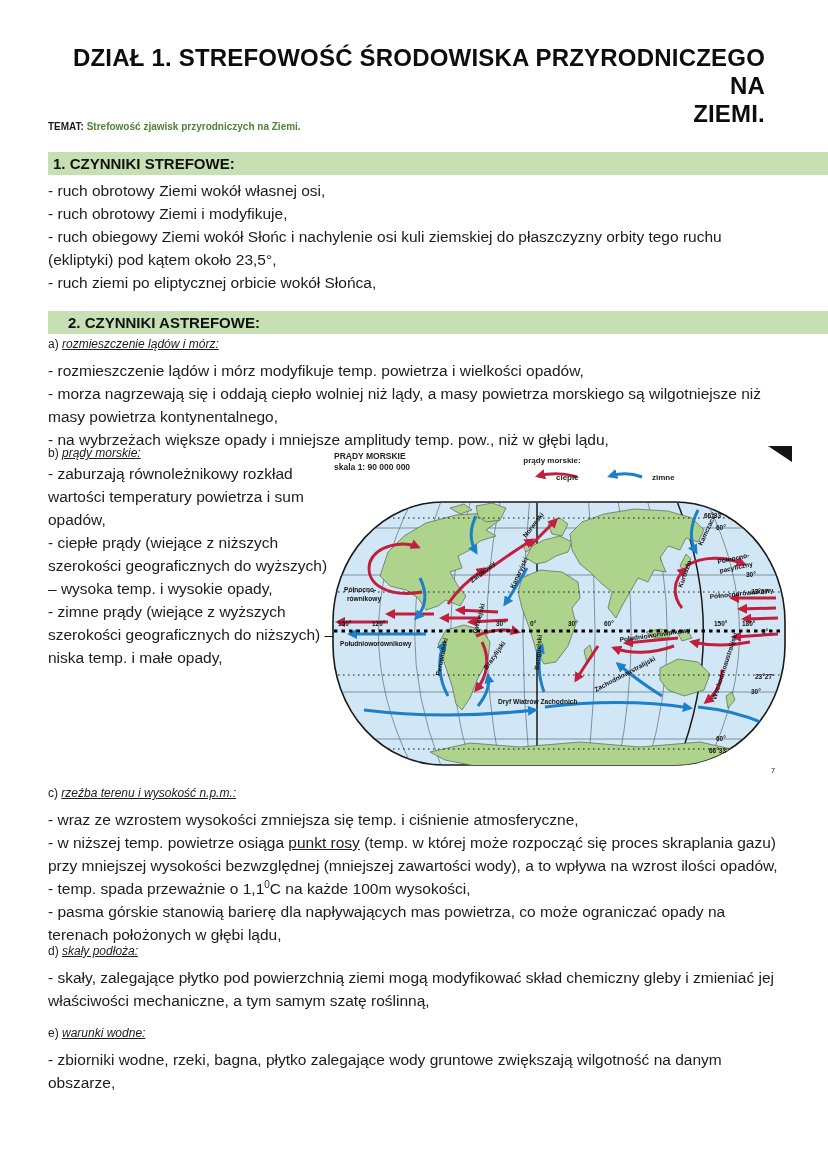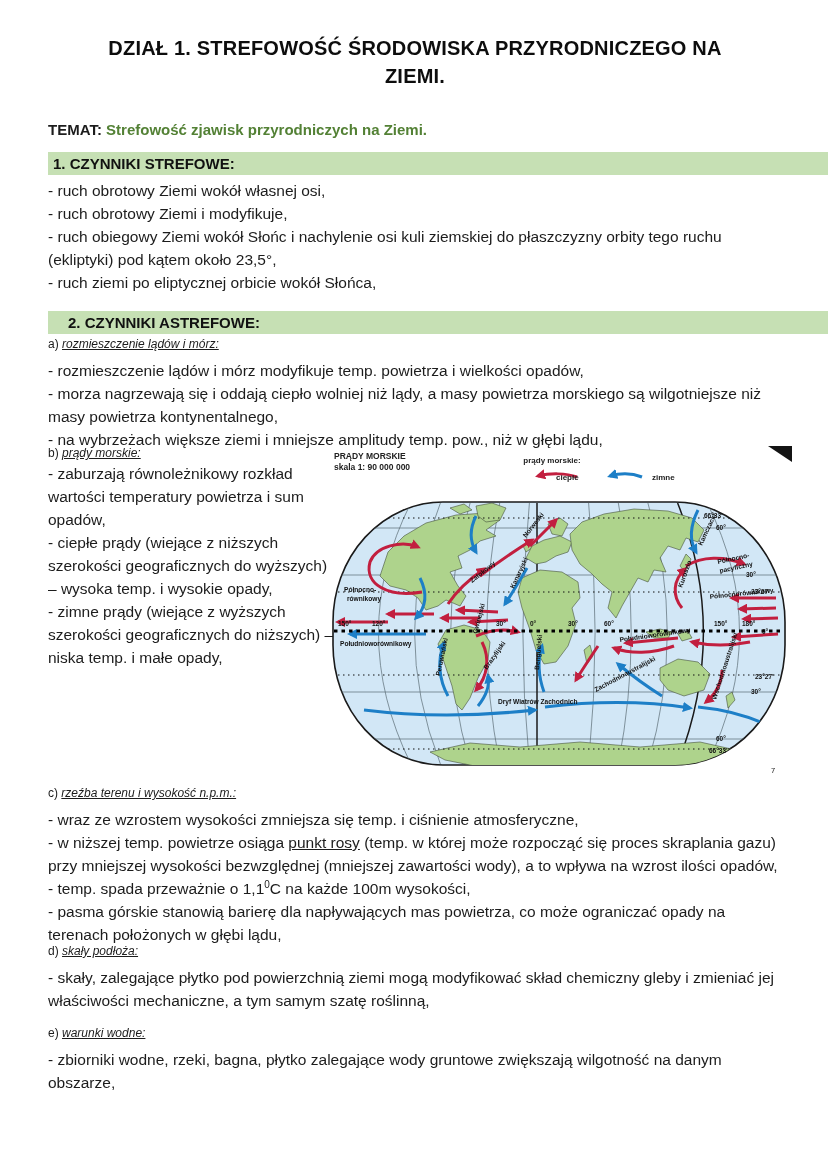--- a/index.html
+++ b/index.html
@@ -9,8 +9,8 @@
   }
   .content { position:absolute; left:48px; top:0; width:734px; height:1169px; }
   .doc-title {
-    position:absolute; top:34px; left:17px; width:700px; text-align:center;
-    font-weight:bold; font-size:20px; line-height:28px; color:#0d0d0d; letter-spacing:.2px;
+    position:absolute; top:44px; left:17px; width:700px; text-align:right;
+    font-weight:bold; font-size:24px; line-height:28px; color:#0d0d0d; letter-spacing:.2px;
   }
   .temat { position:absolute; top:121px; left:0; font-size:15px; font-weight:bold; }
   .temat .green { color:#538135; }

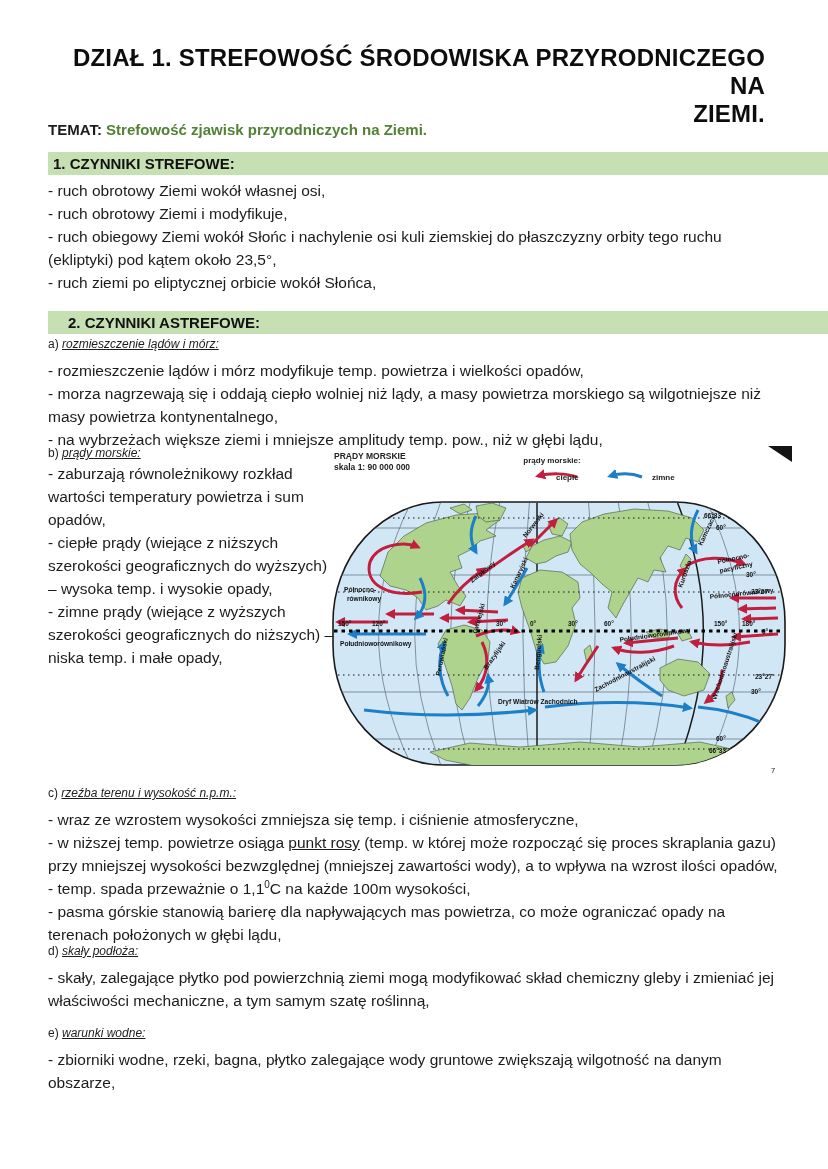--- a/index.html
+++ b/index.html
@@ -12,7 +12,7 @@
     position:absolute; top:44px; left:17px; width:700px; text-align:right;
     font-weight:bold; font-size:24px; line-height:28px; color:#0d0d0d; letter-spacing:.2px;
   }
-  .temat { position:absolute; top:121px; left:0; font-size:15px; font-weight:bold; }
+  .temat { position:absolute; top:121px; left:0; font-size:10px; font-weight:bold; }
   .temat .green { color:#538135; }
   .bar {
     position:absolute; left:0; width:794px; background:#c6e0b4;

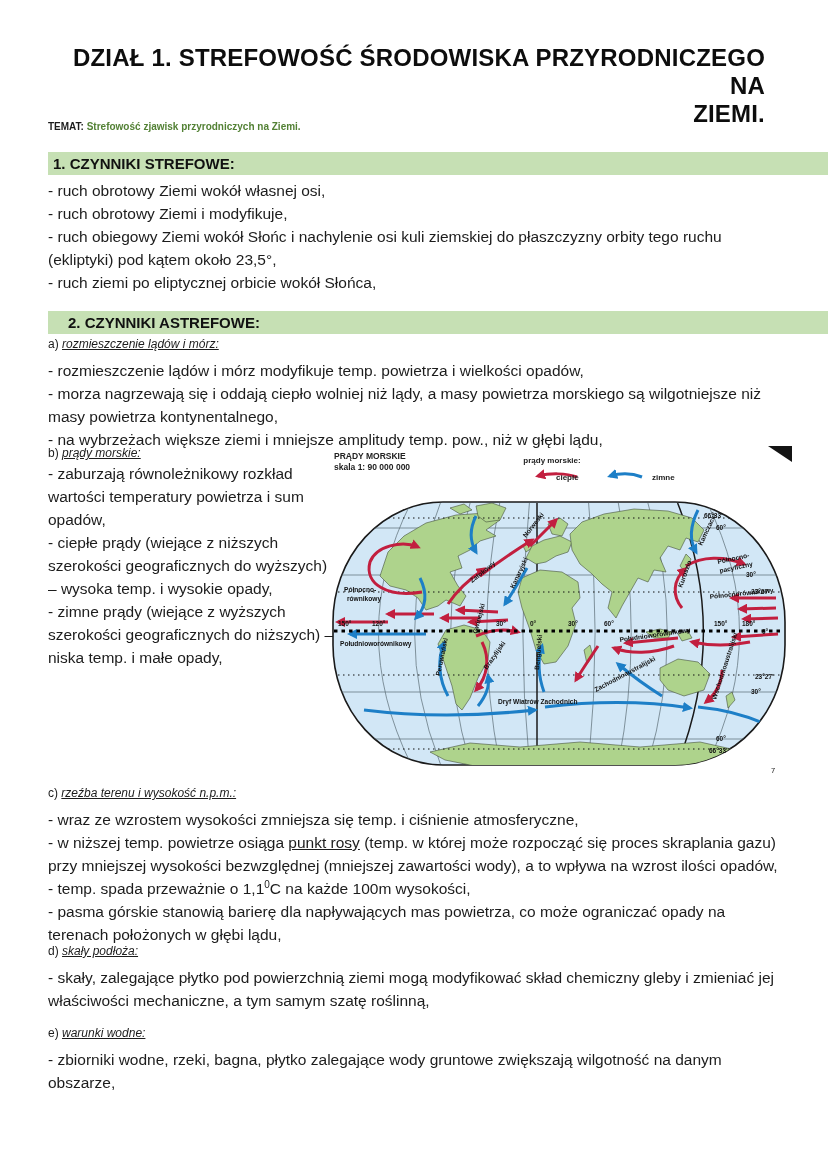--- a/index.html
+++ b/index.html
@@ -78,7 +78,7 @@
     <div class="list la">
       <div>- rozmieszczenie lądów i mórz modyfikuje temp. powietrza i wielkości opadów,</div>
       <div>- morza nagrzewają się i oddają ciepło wolniej niż lądy, a masy powietrza morskiego są wilgotniejsze niż masy powietrza kontynentalnego,</div>
-      <div>- na wybrzeżach większe ziemi i mniejsze amplitudy temp. pow., niż w głębi lądu,</div>
+      <div>- na wybrzeżach większe opady i mniejsze amplitudy temp. pow., niż w głębi lądu,</div>
     </div>
 
     <div class="b-col">

